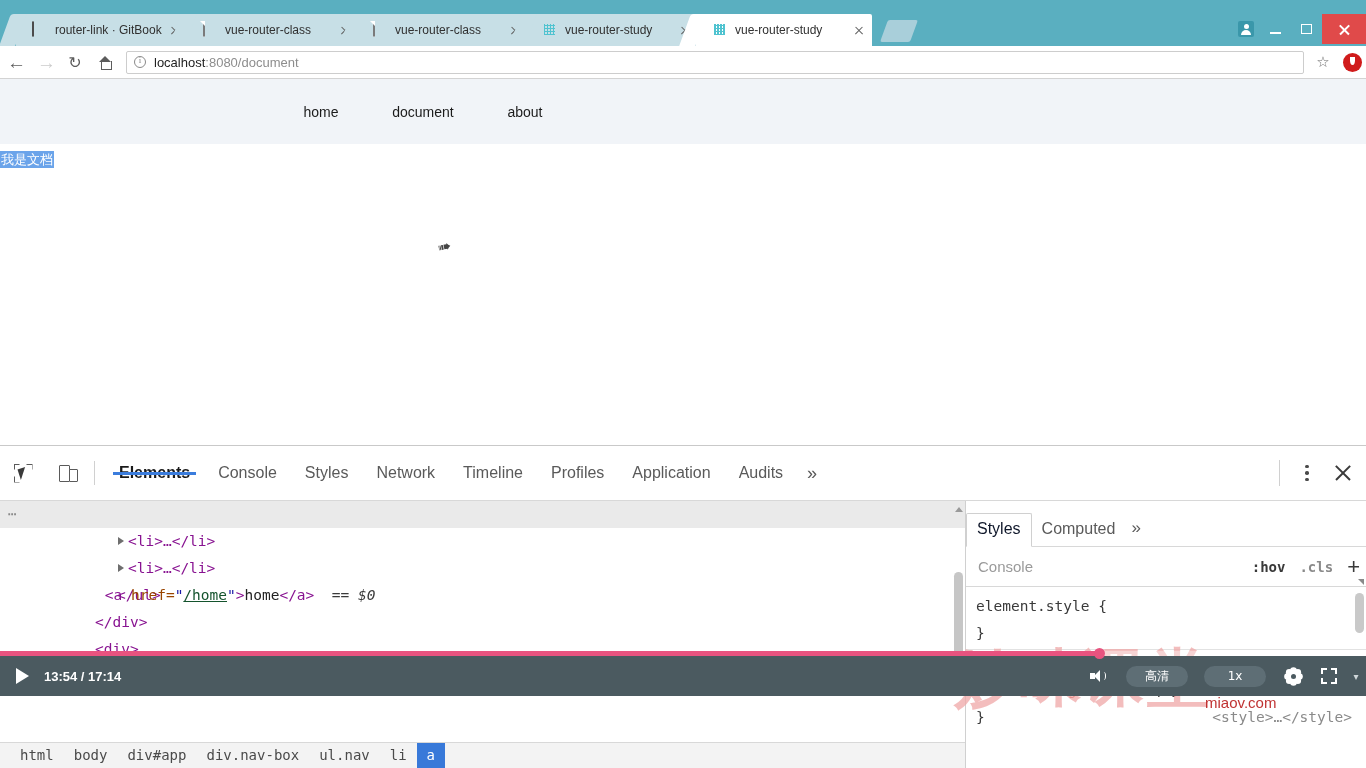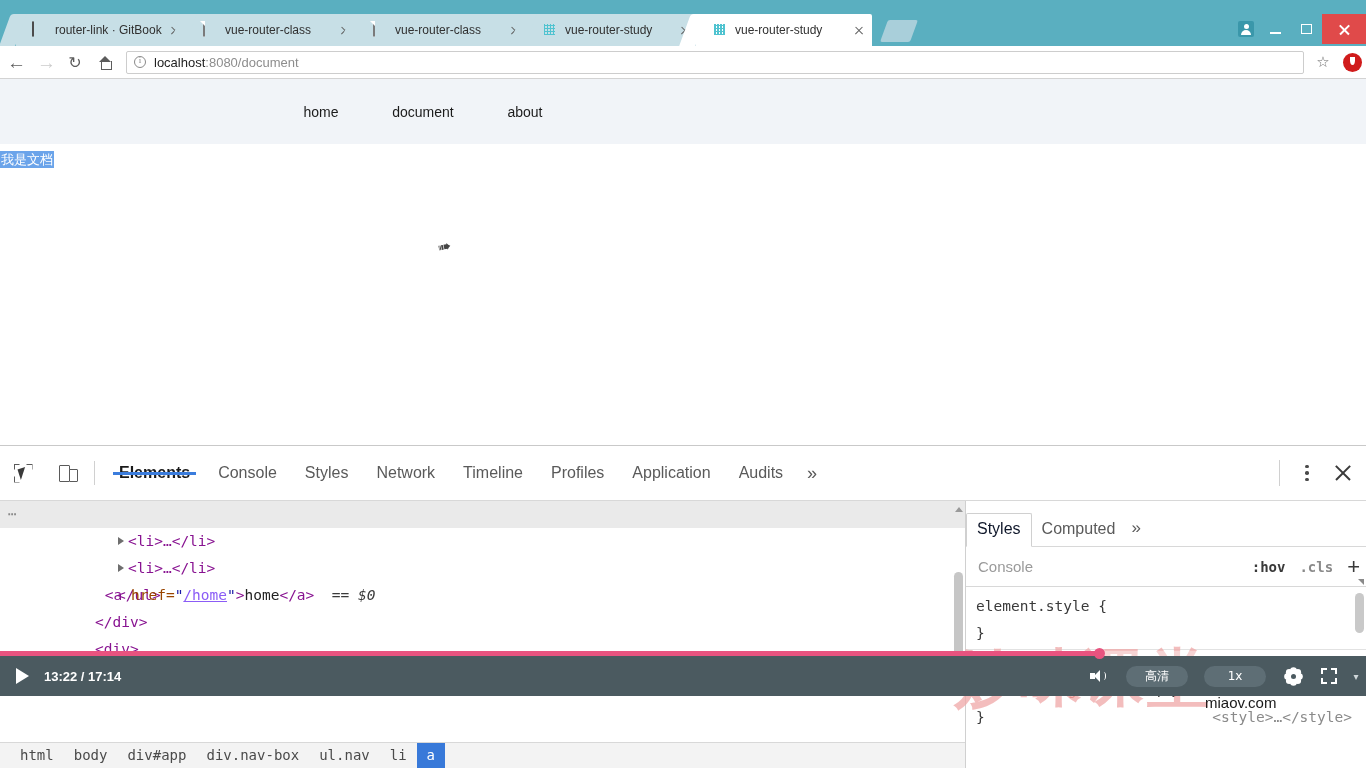--- a/index.html
+++ b/index.html
@@ -262,7 +262,7 @@
   .tk-tag { color: #881391; }
   .tk-attr { color: #994500; }
   .tk-val { color: #1a1aa6; }
-  .tk-link { color: #8b5cf6; text-decoration: underline; }
+  .tk-link { color: #14532d; text-decoration: underline; }
   .tk-txt { color: #222222; }
   .tk-dollar { color: #3a3a3a; font-style: italic; }
   .tri {

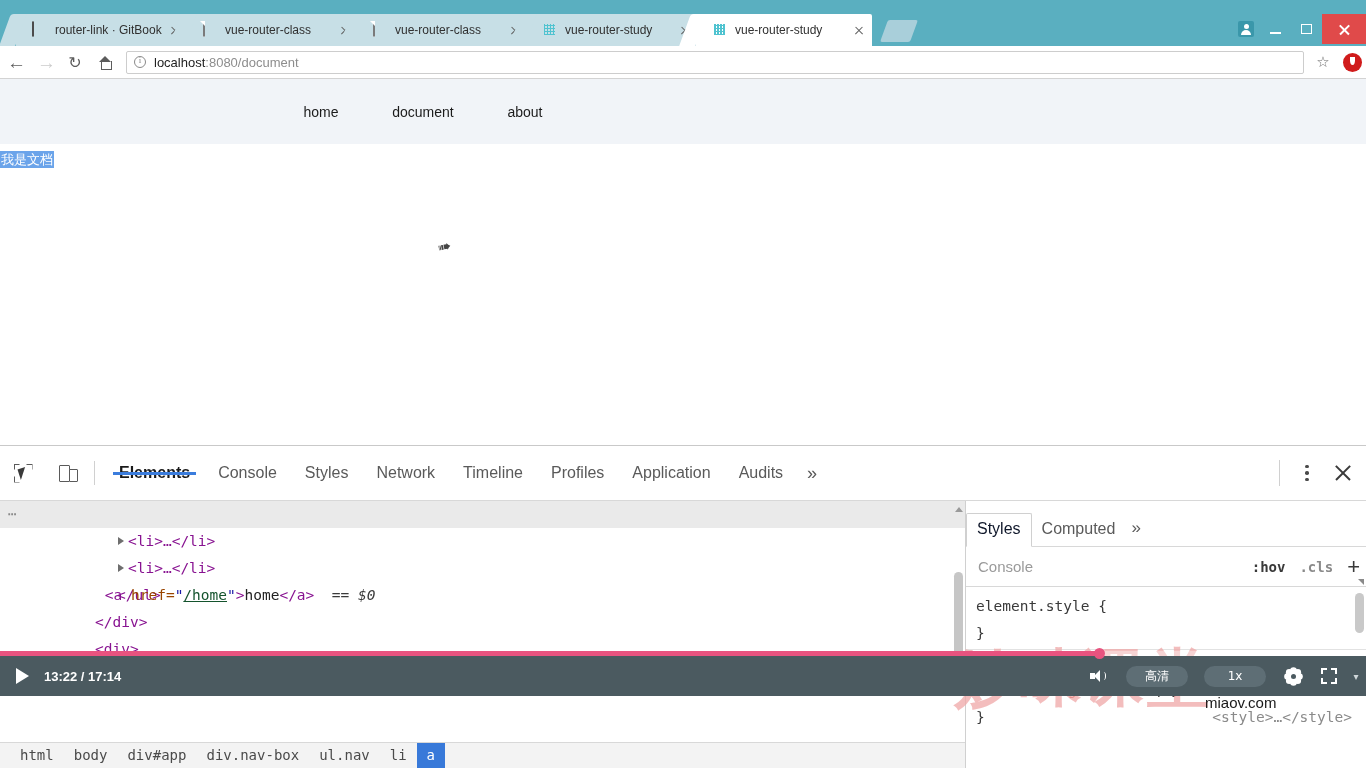--- a/index.html
+++ b/index.html
@@ -630,7 +630,7 @@
     <div class="vb-play">
         <span class="tri"></span>
       </div>
-    <div class="vb-time">13:22 / 17:14</div>
+    <div class="vb-time">13:54 / 17:14</div>
     <div class="vb-spacer"></div>
     <div class="vb-vol">
       <span class="vol-ico">

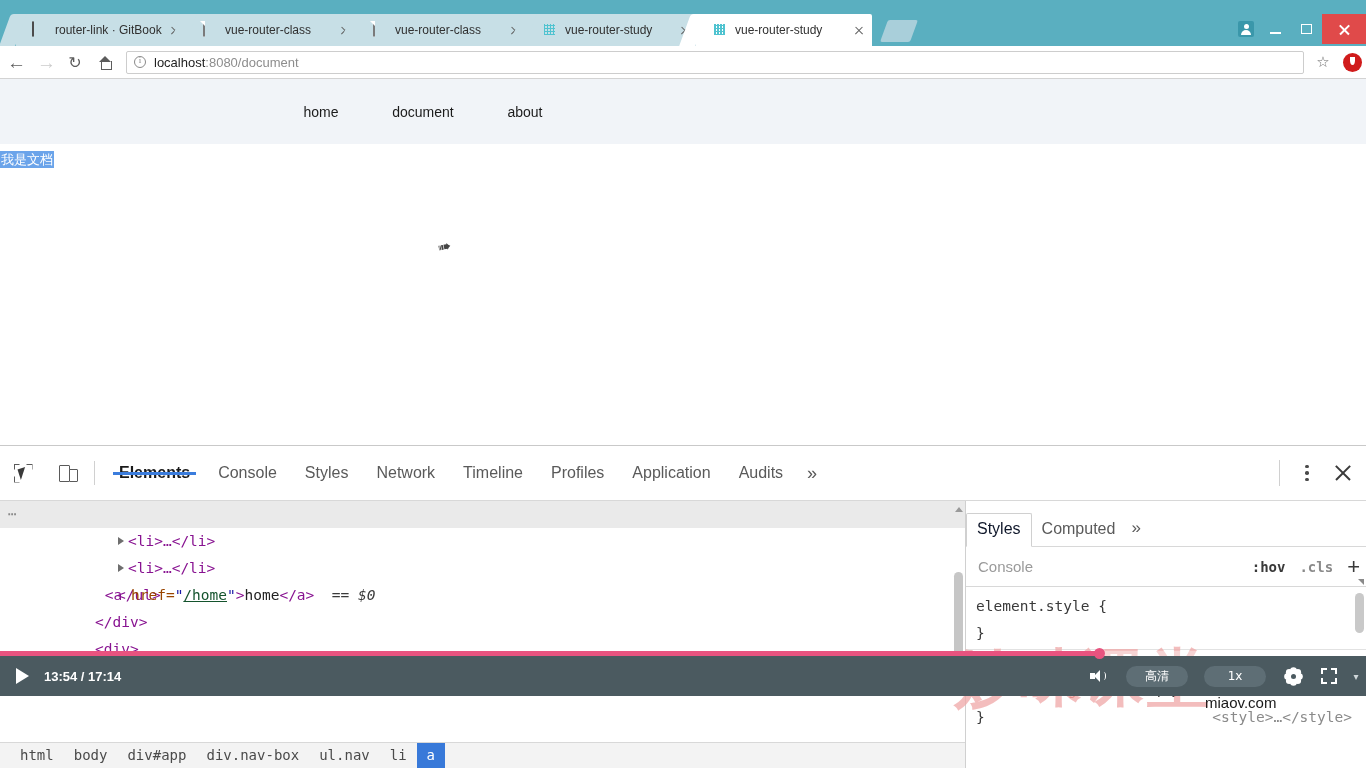--- a/index.html
+++ b/index.html
@@ -318,7 +318,7 @@
   }
   .watermark-sub {
     position: absolute; left: 1205px; top: 694px;
-    font-size: 15px; color: #000000; opacity: .9; pointer-events:none;
+    font-size: 15px; color: #b91c1c; opacity: .9; pointer-events:none;
     font-family: "Liberation Sans", sans-serif;
   }
 

